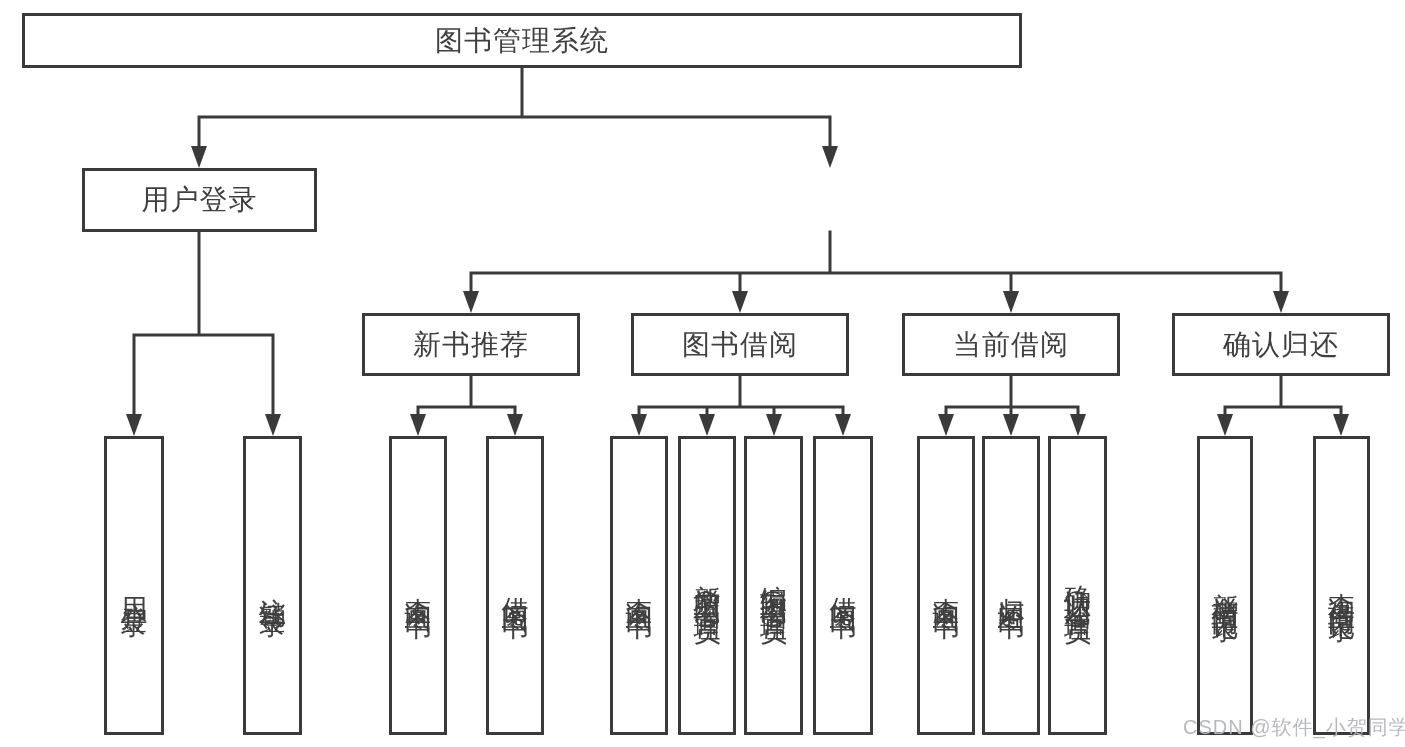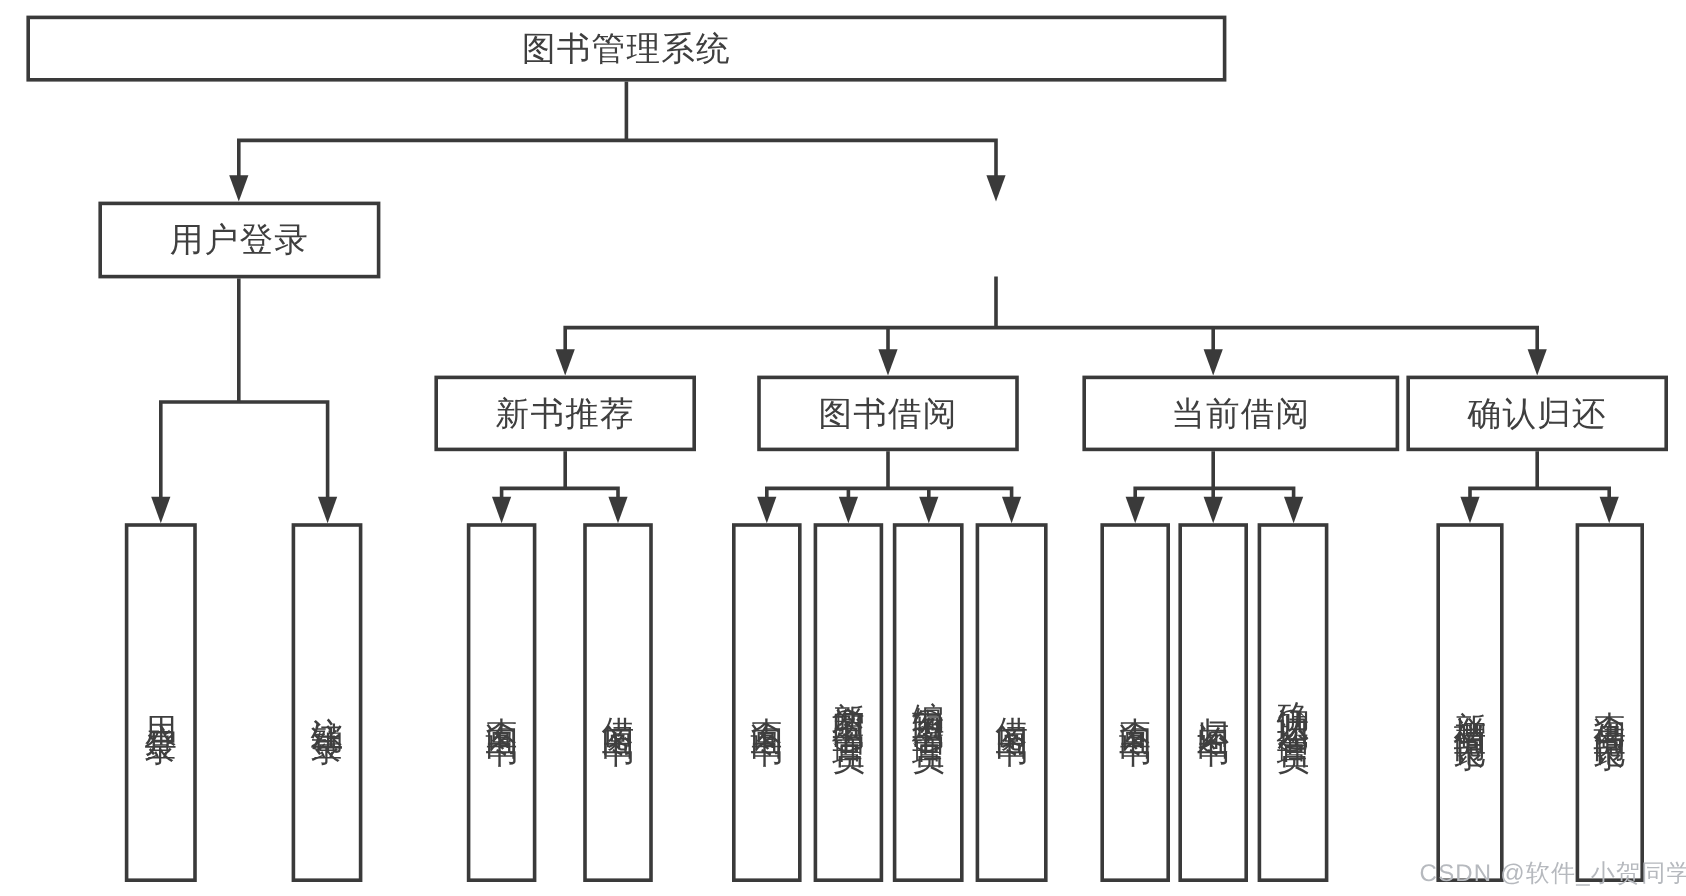--- a/index.html
+++ b/index.html
@@ -97,7 +97,7 @@
 
   <div class="node" style="left:362px;top:313px;width:218px;height:63px">新书推荐</div>
   <div class="node" style="left:631px;top:313px;width:218px;height:63px">图书借阅</div>
-  <div class="node" style="left:902px;top:313px;width:264px;height:63px">当前借阅</div>
+  <div class="node" style="left:902px;top:313px;width:218px;height:63px">当前借阅</div>
   <div class="node" style="left:1172px;top:313px;width:218px;height:63px">确认归还</div>
 
   <div class="node vnode" style="left:104px;top:436px;width:60px;height:299px">用户登录</div>

